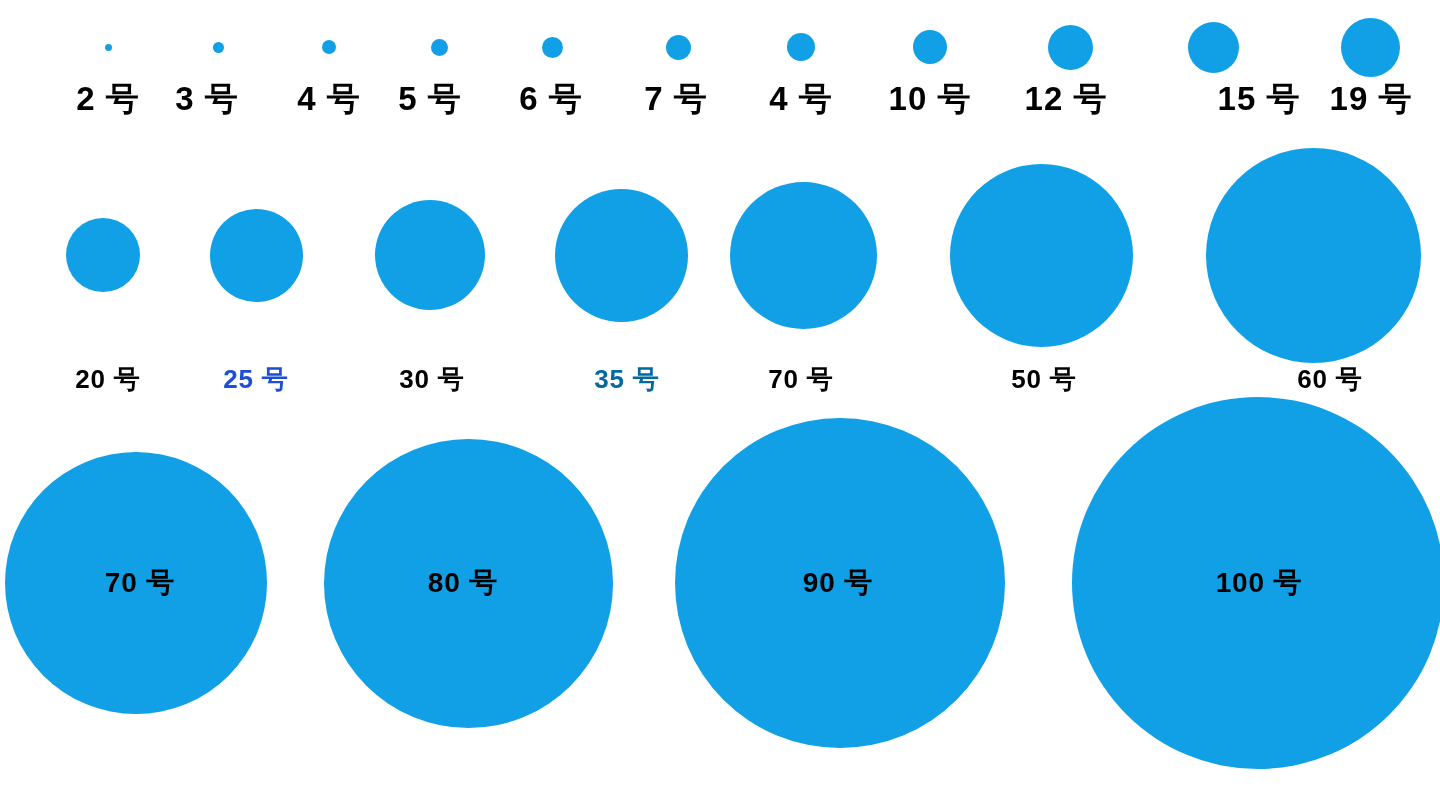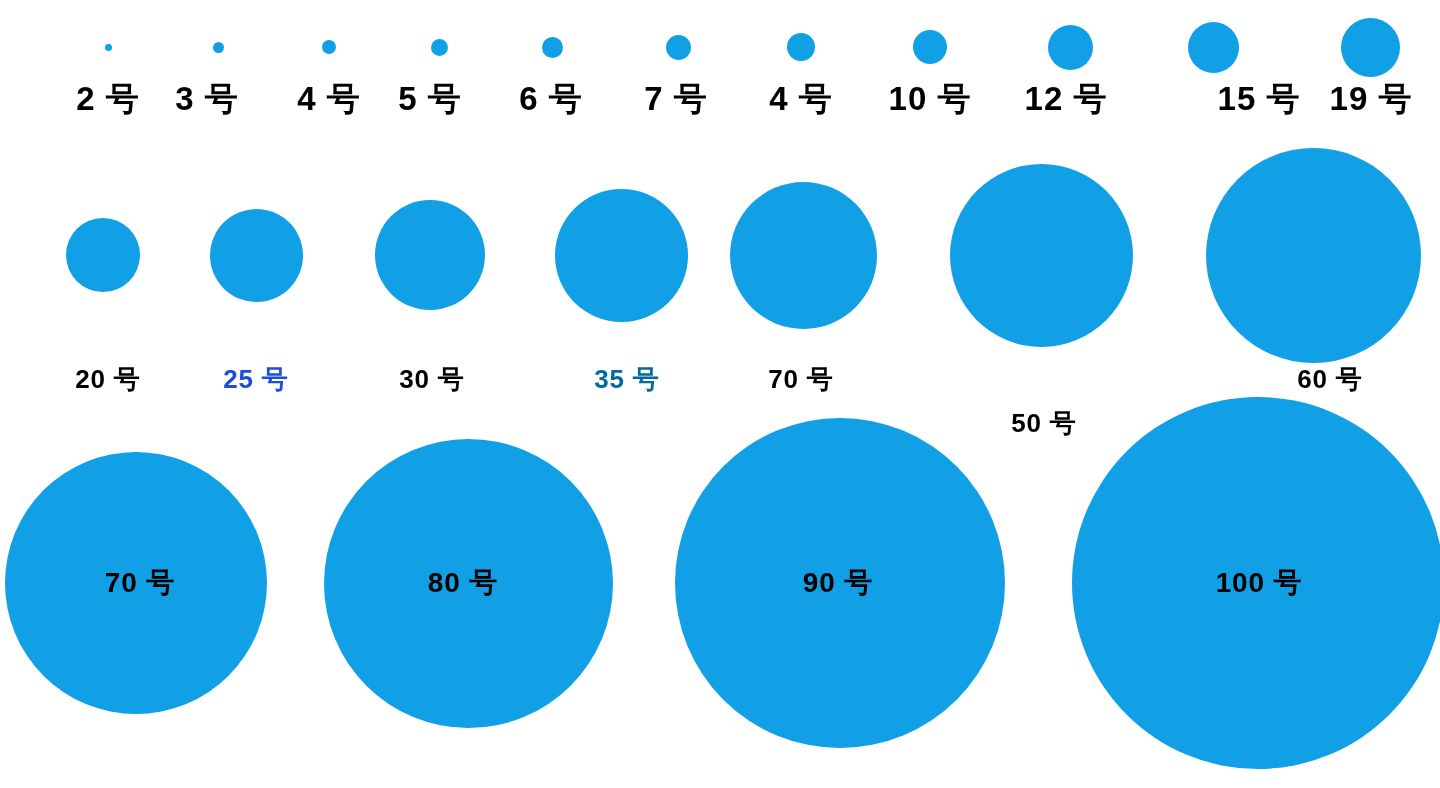--- a/index.html
+++ b/index.html
@@ -90,7 +90,7 @@
       <div class="swatch-circle" style="width: 147px; height: 147px; left: 729.5px; top: 181.5px; background: rgb(17, 160, 229);"></div>
       <div class="swatch-label row-md" style="left: 801px; top: 379px; color: rgb(0, 0, 0);">70 号</div>
       <div class="swatch-circle" style="width: 183px; height: 183px; left: 949.5px; top: 163.5px; background: rgb(17, 160, 229);"></div>
-      <div class="swatch-label row-md" style="left: 1044px; top: 379px; color: rgb(0, 0, 0); margin-top: 44px;">50 号</div>
+      <div class="swatch-label row-md" style="left: 1044px; top: 379px; color: rgb(0, 0, 0);">50 号</div>
       <div class="swatch-circle" style="width: 215px; height: 215px; left: 1205.5px; top: 147.5px; background: rgb(17, 160, 229);"></div>
       <div class="swatch-label row-md" style="left: 1330px; top: 379px; color: rgb(0, 0, 0);">60 号</div>
     </div>

